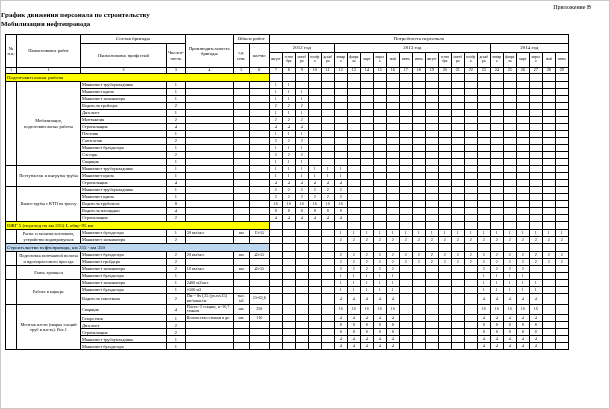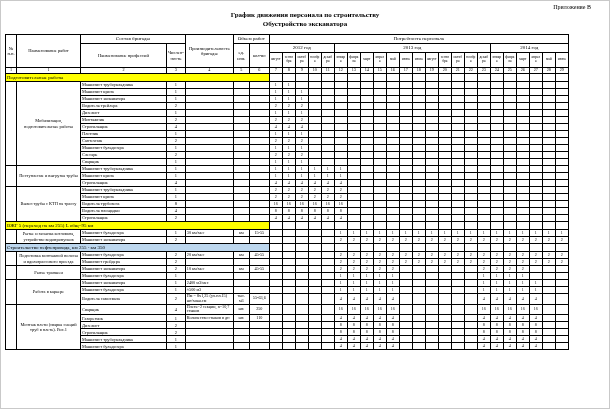--- a/index.html
+++ b/index.html
@@ -11,7 +11,7 @@
   .appendix{
     position:absolute;top:3px;right:18px;font-size:6px;
   }
-  .title-wrap{position:absolute;top:10px;left:0;width:100%;text-align:center;}
+  .title-wrap{position:absolute;top:10px;left:0;width:100%;text-align:left;}
   .title-line{font-weight:bold;font-size:7px;line-height:1.35;}
   table.sched{
     position:absolute;top:33px;left:4px;

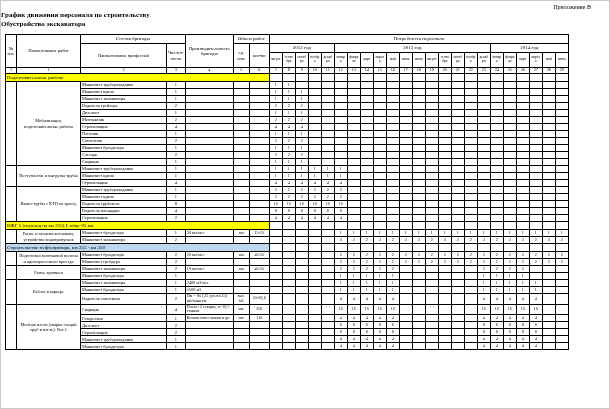--- a/index.html
+++ b/index.html
@@ -43,7 +43,7 @@
 
 <div class="title-wrap">
   <div class="title-line">График движения персонала по строительству</div>
-  <div class="title-line">Обустройство экскаватора</div>
+  <div class="title-line">Мобилизация нефтепровода</div>
 </div>
 
 <table class="sched">

